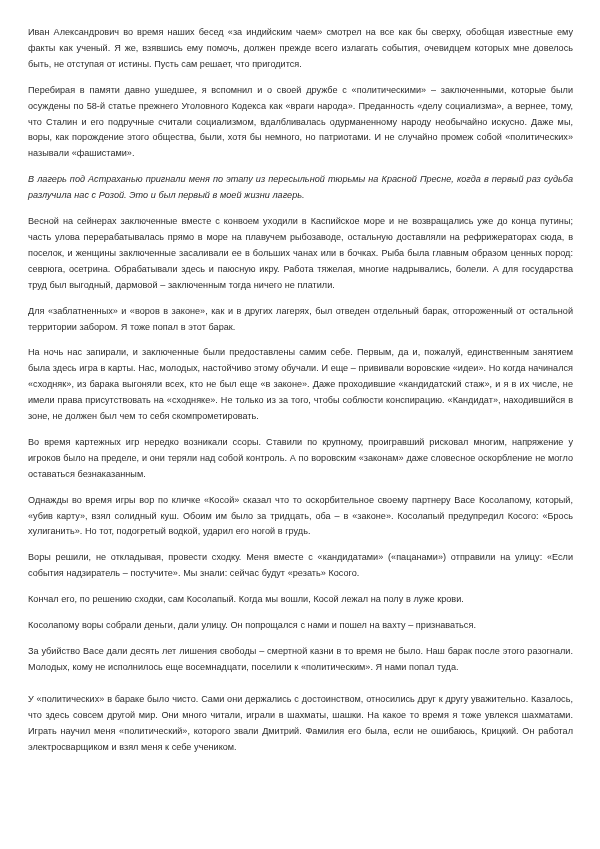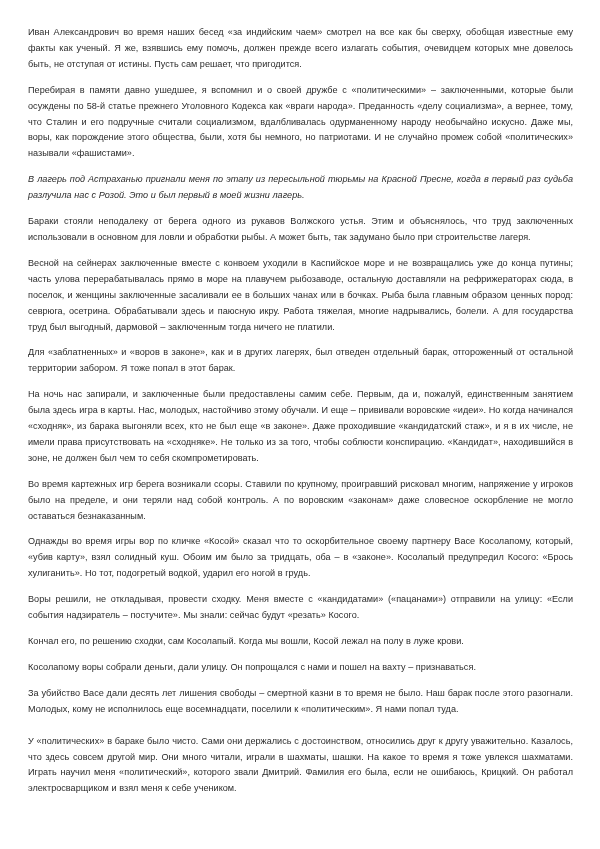--- a/index.html
+++ b/index.html
@@ -54,7 +54,6 @@
     <p class="para">Иван Александрович во время наших бесед «за индийским чаем» смотрел на все как бы сверху, обобщая известные ему факты как ученый. Я же, взявшись ему помочь, должен прежде всего излагать события, очевидцем которых мне довелось быть, не отступая от истины. Пусть сам решает, что пригодится.</p>
     <p class="para">Перебирая в памяти давно ушедшее, я вспомнил и о своей дружбе с «политическими» – заключенными, которые были осуждены по 58-й статье прежнего Уголовного Кодекса как «враги народа». Преданность «делу социализма», а вернее, тому, что Сталин и его подручные считали социализмом, вдалбливалась одурманенному народу необычайно искусно. Даже мы, воры, как порождение этого общества, были, хотя бы немного, но патриотами. И не случайно промеж собой «политических» называли «фашистами».</p>
     <p class="para italic">В лагерь под Астраханью пригнали меня по этапу из пересыльной тюрьмы на Красной Пресне, когда в первый раз судьба разлучила нас с Розой. Это и был первый в моей жизни лагерь.</p>
-    <p class="para">Бараки стояли неподалеку от берега одного из рукавов Волжского устья. Этим и объяснялось, что труд заключенных использовали в основном для ловли и обработки рыбы. А может быть, так задумано было при строительстве лагеря.</p>
     <p class="para">Весной на сейнерах заключенные вместе с конвоем уходили в Каспийское море и не возвращались уже до конца путины; часть улова перерабатывалась прямо в море на плавучем рыбозаводе, остальную доставляли на рефрижераторах сюда, в поселок, и женщины заключенные засаливали ее в больших чанах или в бочках. Рыба была главным образом ценных пород: севрюга, осетрина. Обрабатывали здесь и паюсную икру. Работа тяжелая, многие надрывались, болели. А для государства труд был выгодный, дармовой – заключенным тогда ничего не платили.</p>
     <p class="para">Для «заблатненных» и «воров в законе», как и в других лагерях, был отведен отдельный барак, отгороженный от остальной территории забором. Я тоже попал в этот барак.</p>
     <p class="para">На ночь нас запирали, и заключенные были предоставлены самим себе. Первым, да и, пожалуй, единственным занятием была здесь игра в карты. Нас, молодых, настойчиво этому обучали. И еще – прививали воровские «идеи». Но когда начинался «сходняк», из барака выгоняли всех, кто не был еще «в законе». Даже проходившие «кандидатский стаж», и я в их числе, не имели права присутствовать на «сходняке». Не только из за того, чтобы соблюсти конспирацию. «Кандидат», находившийся в зоне, не должен был чем то себя скомпрометировать.</p>

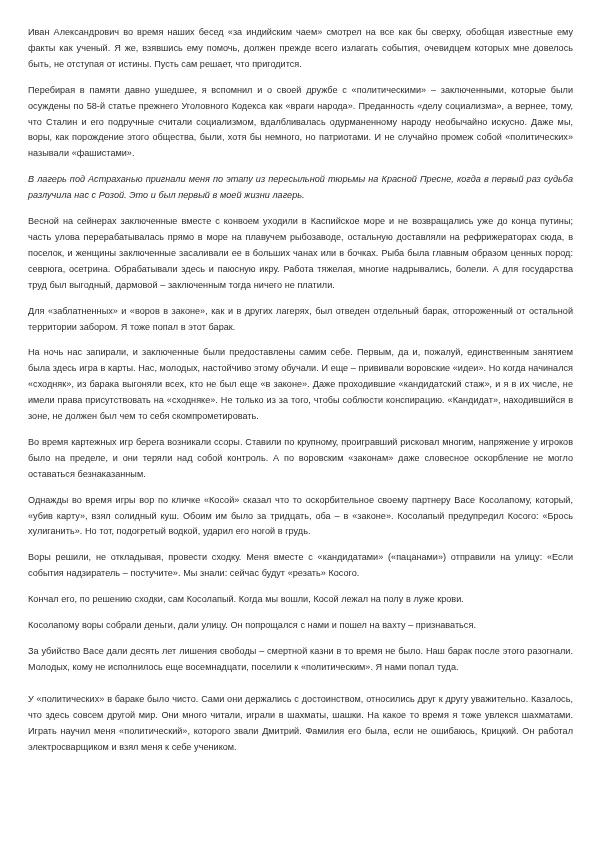--- a/index.html
+++ b/index.html
@@ -57,7 +57,7 @@
     <p class="para">Весной на сейнерах заключенные вместе с конвоем уходили в Каспийское море и не возвращались уже до конца путины; часть улова перерабатывалась прямо в море на плавучем рыбозаводе, остальную доставляли на рефрижераторах сюда, в поселок, и женщины заключенные засаливали ее в больших чанах или в бочках. Рыба была главным образом ценных пород: севрюга, осетрина. Обрабатывали здесь и паюсную икру. Работа тяжелая, многие надрывались, болели. А для государства труд был выгодный, дармовой – заключенным тогда ничего не платили.</p>
     <p class="para">Для «заблатненных» и «воров в законе», как и в других лагерях, был отведен отдельный барак, отгороженный от остальной территории забором. Я тоже попал в этот барак.</p>
     <p class="para">На ночь нас запирали, и заключенные были предоставлены самим себе. Первым, да и, пожалуй, единственным занятием была здесь игра в карты. Нас, молодых, настойчиво этому обучали. И еще – прививали воровские «идеи». Но когда начинался «сходняк», из барака выгоняли всех, кто не был еще «в законе». Даже проходившие «кандидатский стаж», и я в их числе, не имели права присутствовать на «сходняке». Не только из за того, чтобы соблюсти конспирацию. «Кандидат», находившийся в зоне, не должен был чем то себя скомпрометировать.</p>
-    <p class="para">Во время картежных игр берега возникали ссоры. Ставили по крупному, проигравший рисковал многим, напряжение у игроков было на пределе, и они теряли над собой контроль. А по воровским «законам» даже словесное оскорбление не могло оставаться безнаказанным.</p>
+    <p class="para">Во время картежных игр нередко возникали ссоры. Ставили по крупному, проигравший рисковал многим, напряжение у игроков было на пределе, и они теряли над собой контроль. А по воровским «законам» даже словесное оскорбление не могло оставаться безнаказанным.</p>
     <p class="para">Однажды во время игры вор по кличке «Косой» сказал что то оскорбительное своему партнеру Васе Косолапому, который, «убив карту», взял солидный куш. Обоим им было за тридцать, оба – в «законе». Косолапый предупредил Косого: «Брось хулиганить». Но тот, подогретый водкой, ударил его ногой в грудь.</p>
     <p class="para">Воры решили, не откладывая, провести сходку. Меня вместе с «кандидатами» («пацанами») отправили на улицу: «Если события надзиратель – постучите». Мы знали: сейчас будут «резать» Косого.</p>
     <p class="para">Кончал его, по решению сходки, сам Косолапый. Когда мы вошли, Косой лежал на полу в луже крови.</p>

